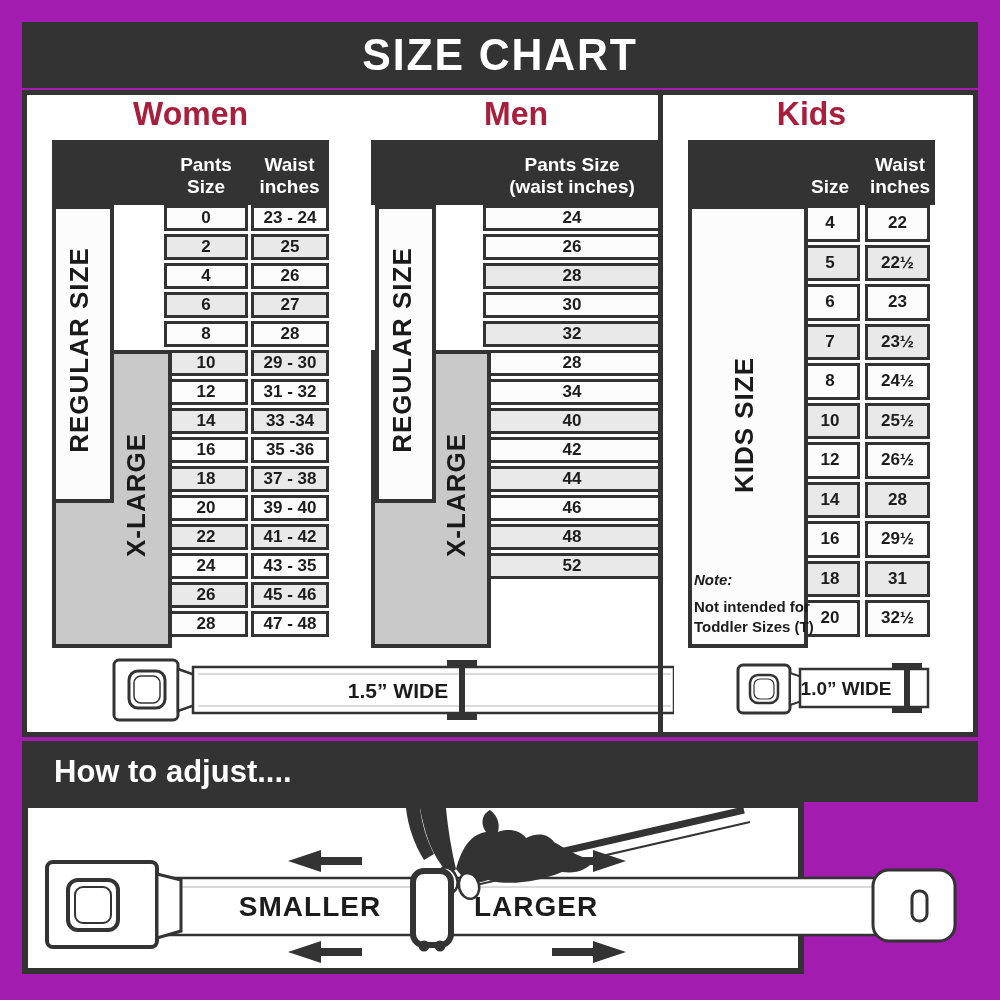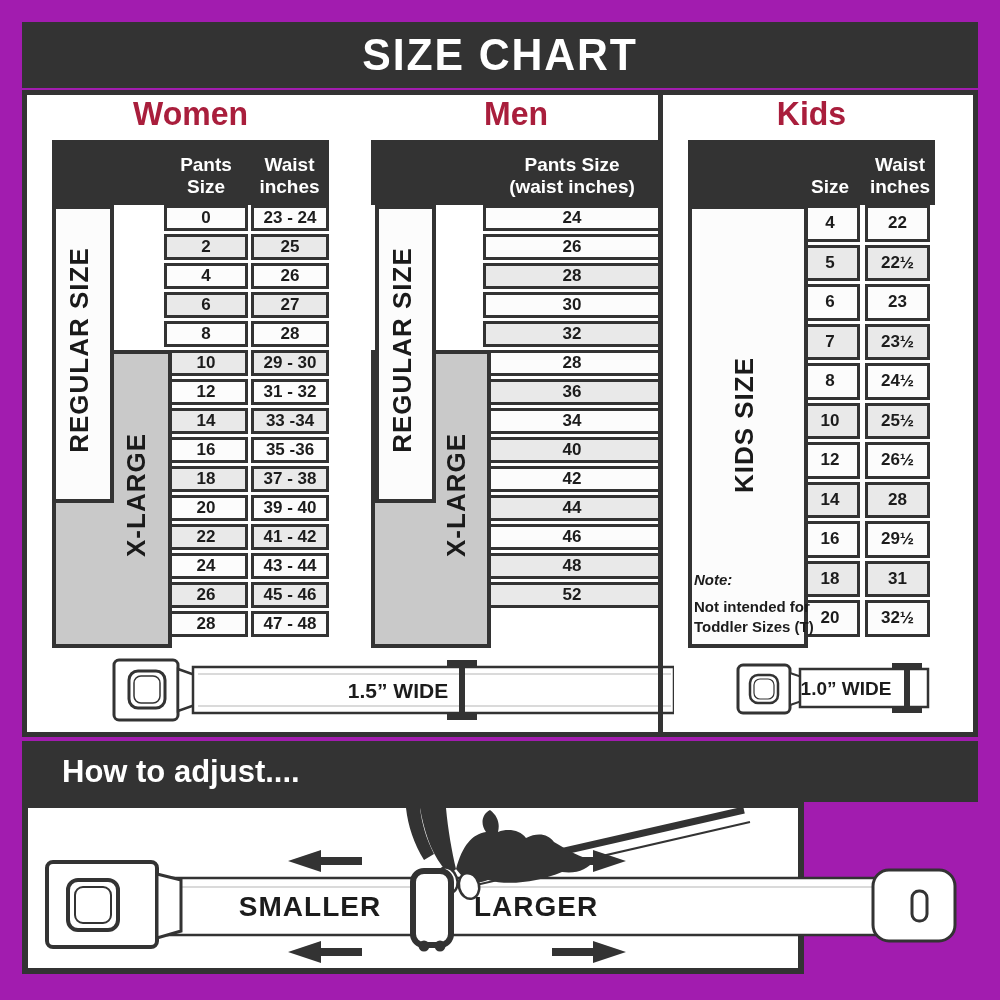--- a/index.html
+++ b/index.html
@@ -122,7 +122,6 @@
             <div class="cell">30</div>
             <div class="cell shaded">32</div>
             <div class="cell">28</div>
-            <div class="cell shaded">36</div>
             <div class="cell">34</div>
             <div class="cell shaded">40</div>
             <div class="cell">42</div>

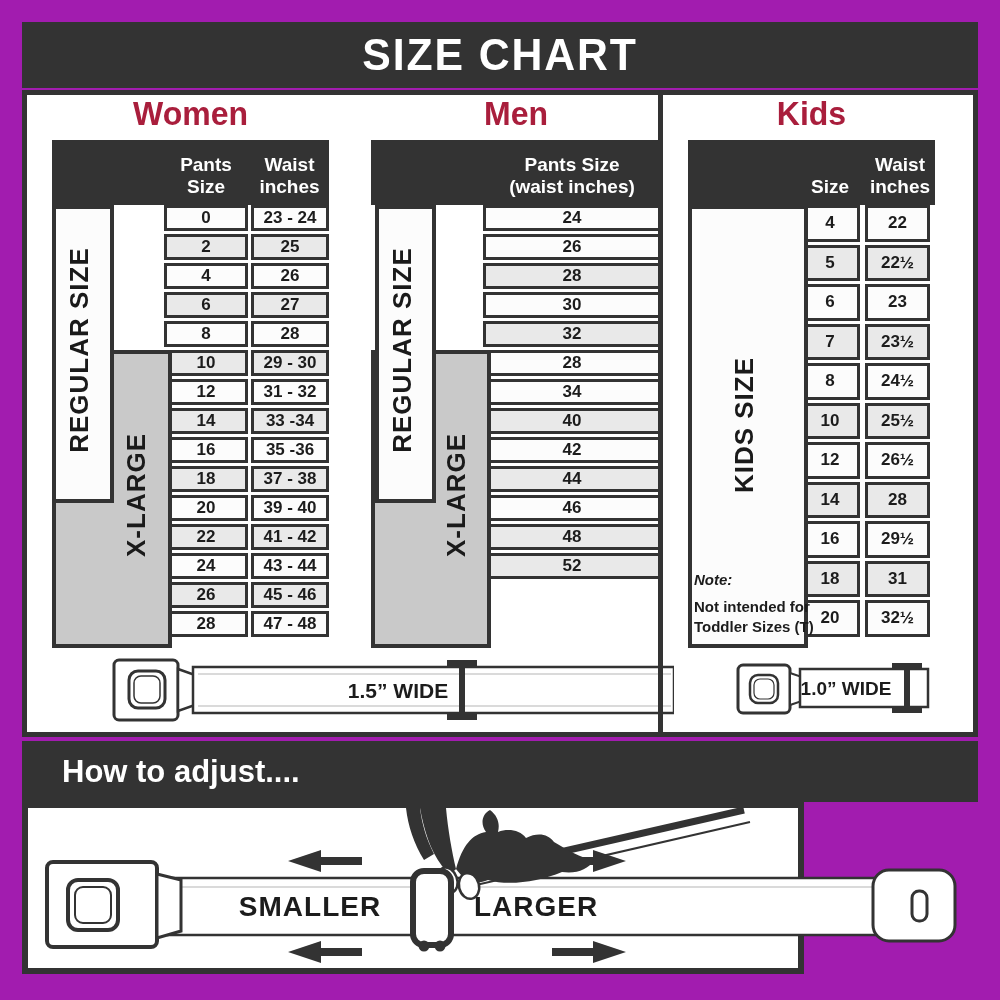--- a/index.html
+++ b/index.html
@@ -96,7 +96,7 @@
             <div class="cell shaded">22</div>
             <div class="cell shaded">41 - 42</div>
             <div class="cell">24</div>
-            <div class="cell">43 - 44</div>
+            <div class="cell">43 - 35</div>
             <div class="cell shaded">26</div>
             <div class="cell shaded">45 - 46</div>
             <div class="cell">28</div>

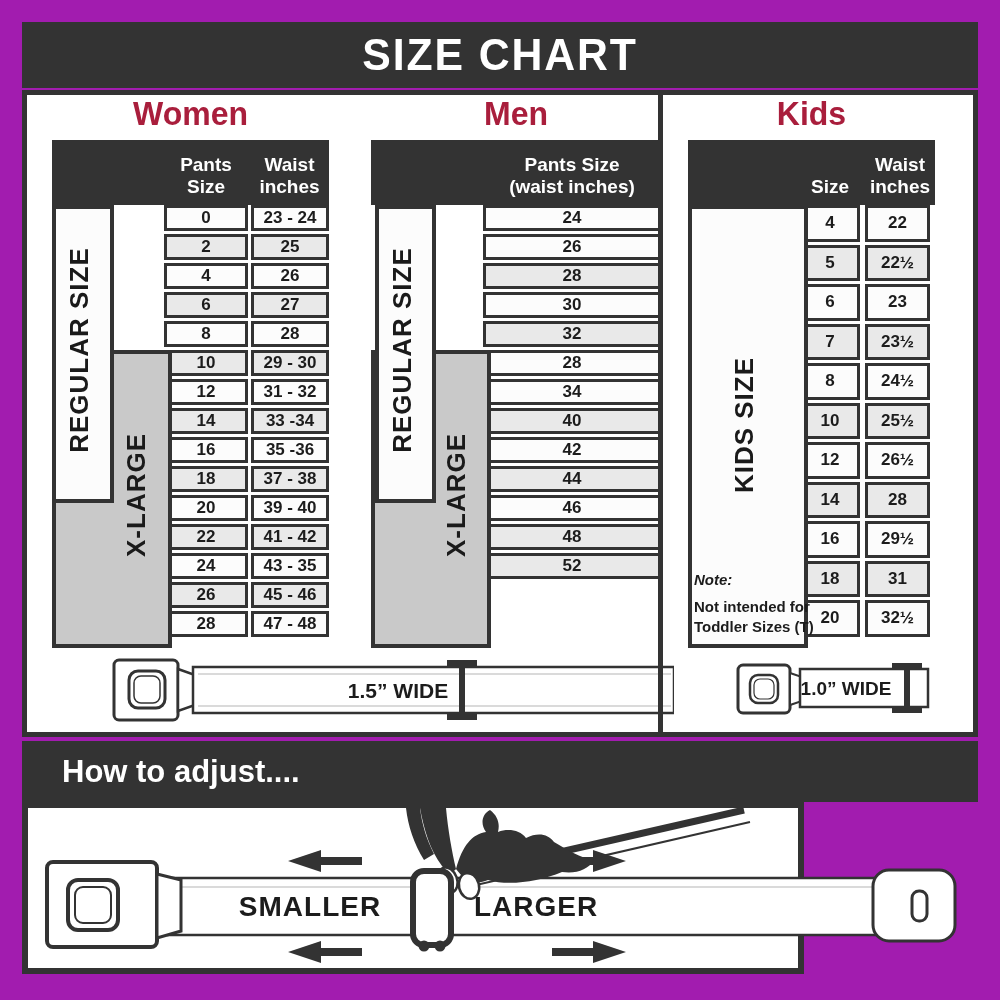--- a/index.html
+++ b/index.html
@@ -38,7 +38,7 @@
 
   
   .adjust-band{left:22px;top:741px;width:956px;height:61px;background:var(--dark,#333);
-               display:flex;align-items:center;padding-left:40px;}
+               display:flex;align-items:center;padding-left:32px;}
   .adjust-band span{color:#fff;font-size:31px;font-weight:bold;}
   .adjust-box{left:22px;top:802px;width:782px;height:172px;border:6px solid var(--dark,#333);background:#fff;}
 

